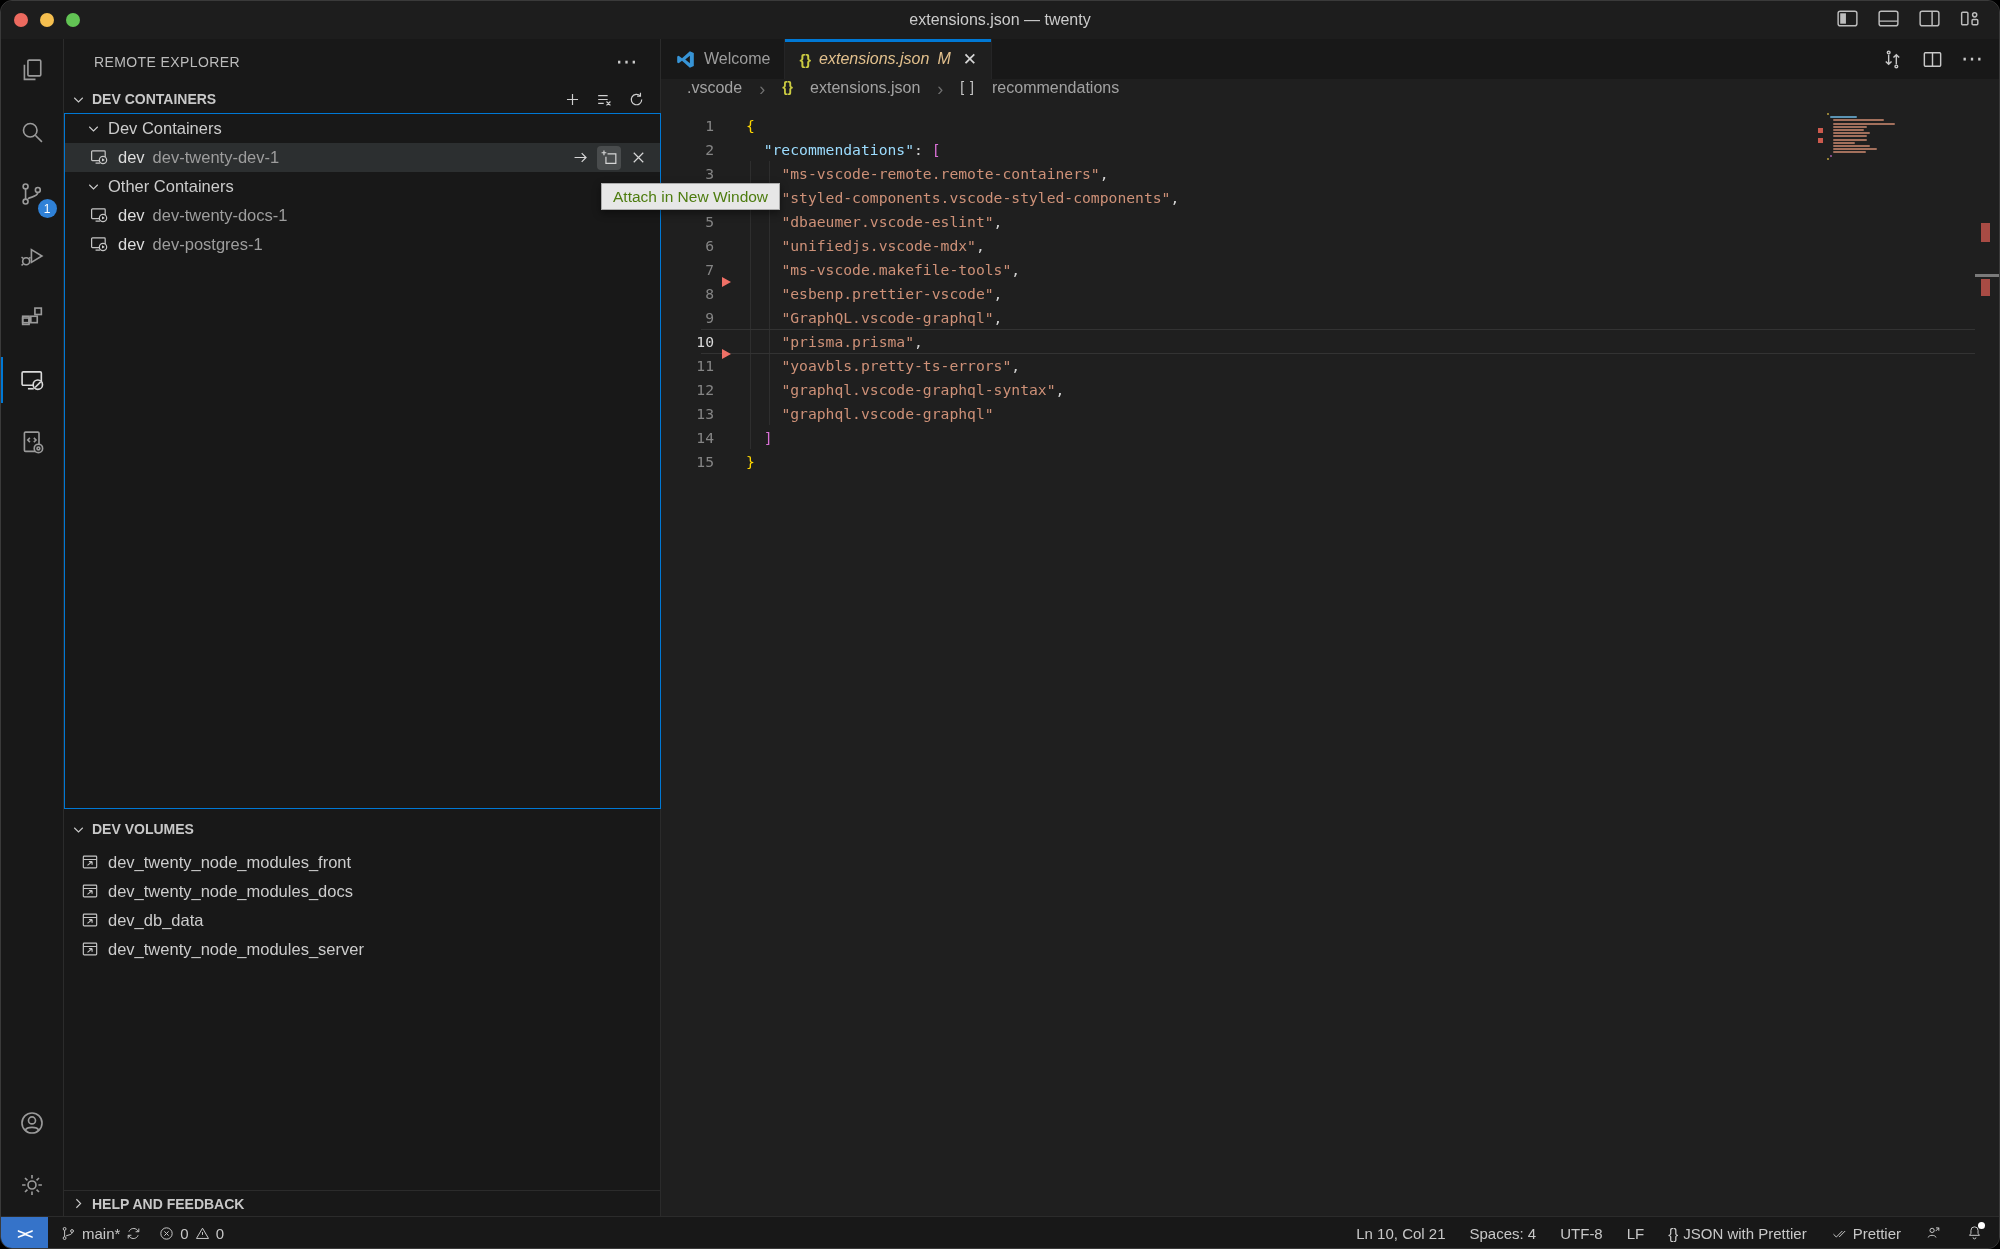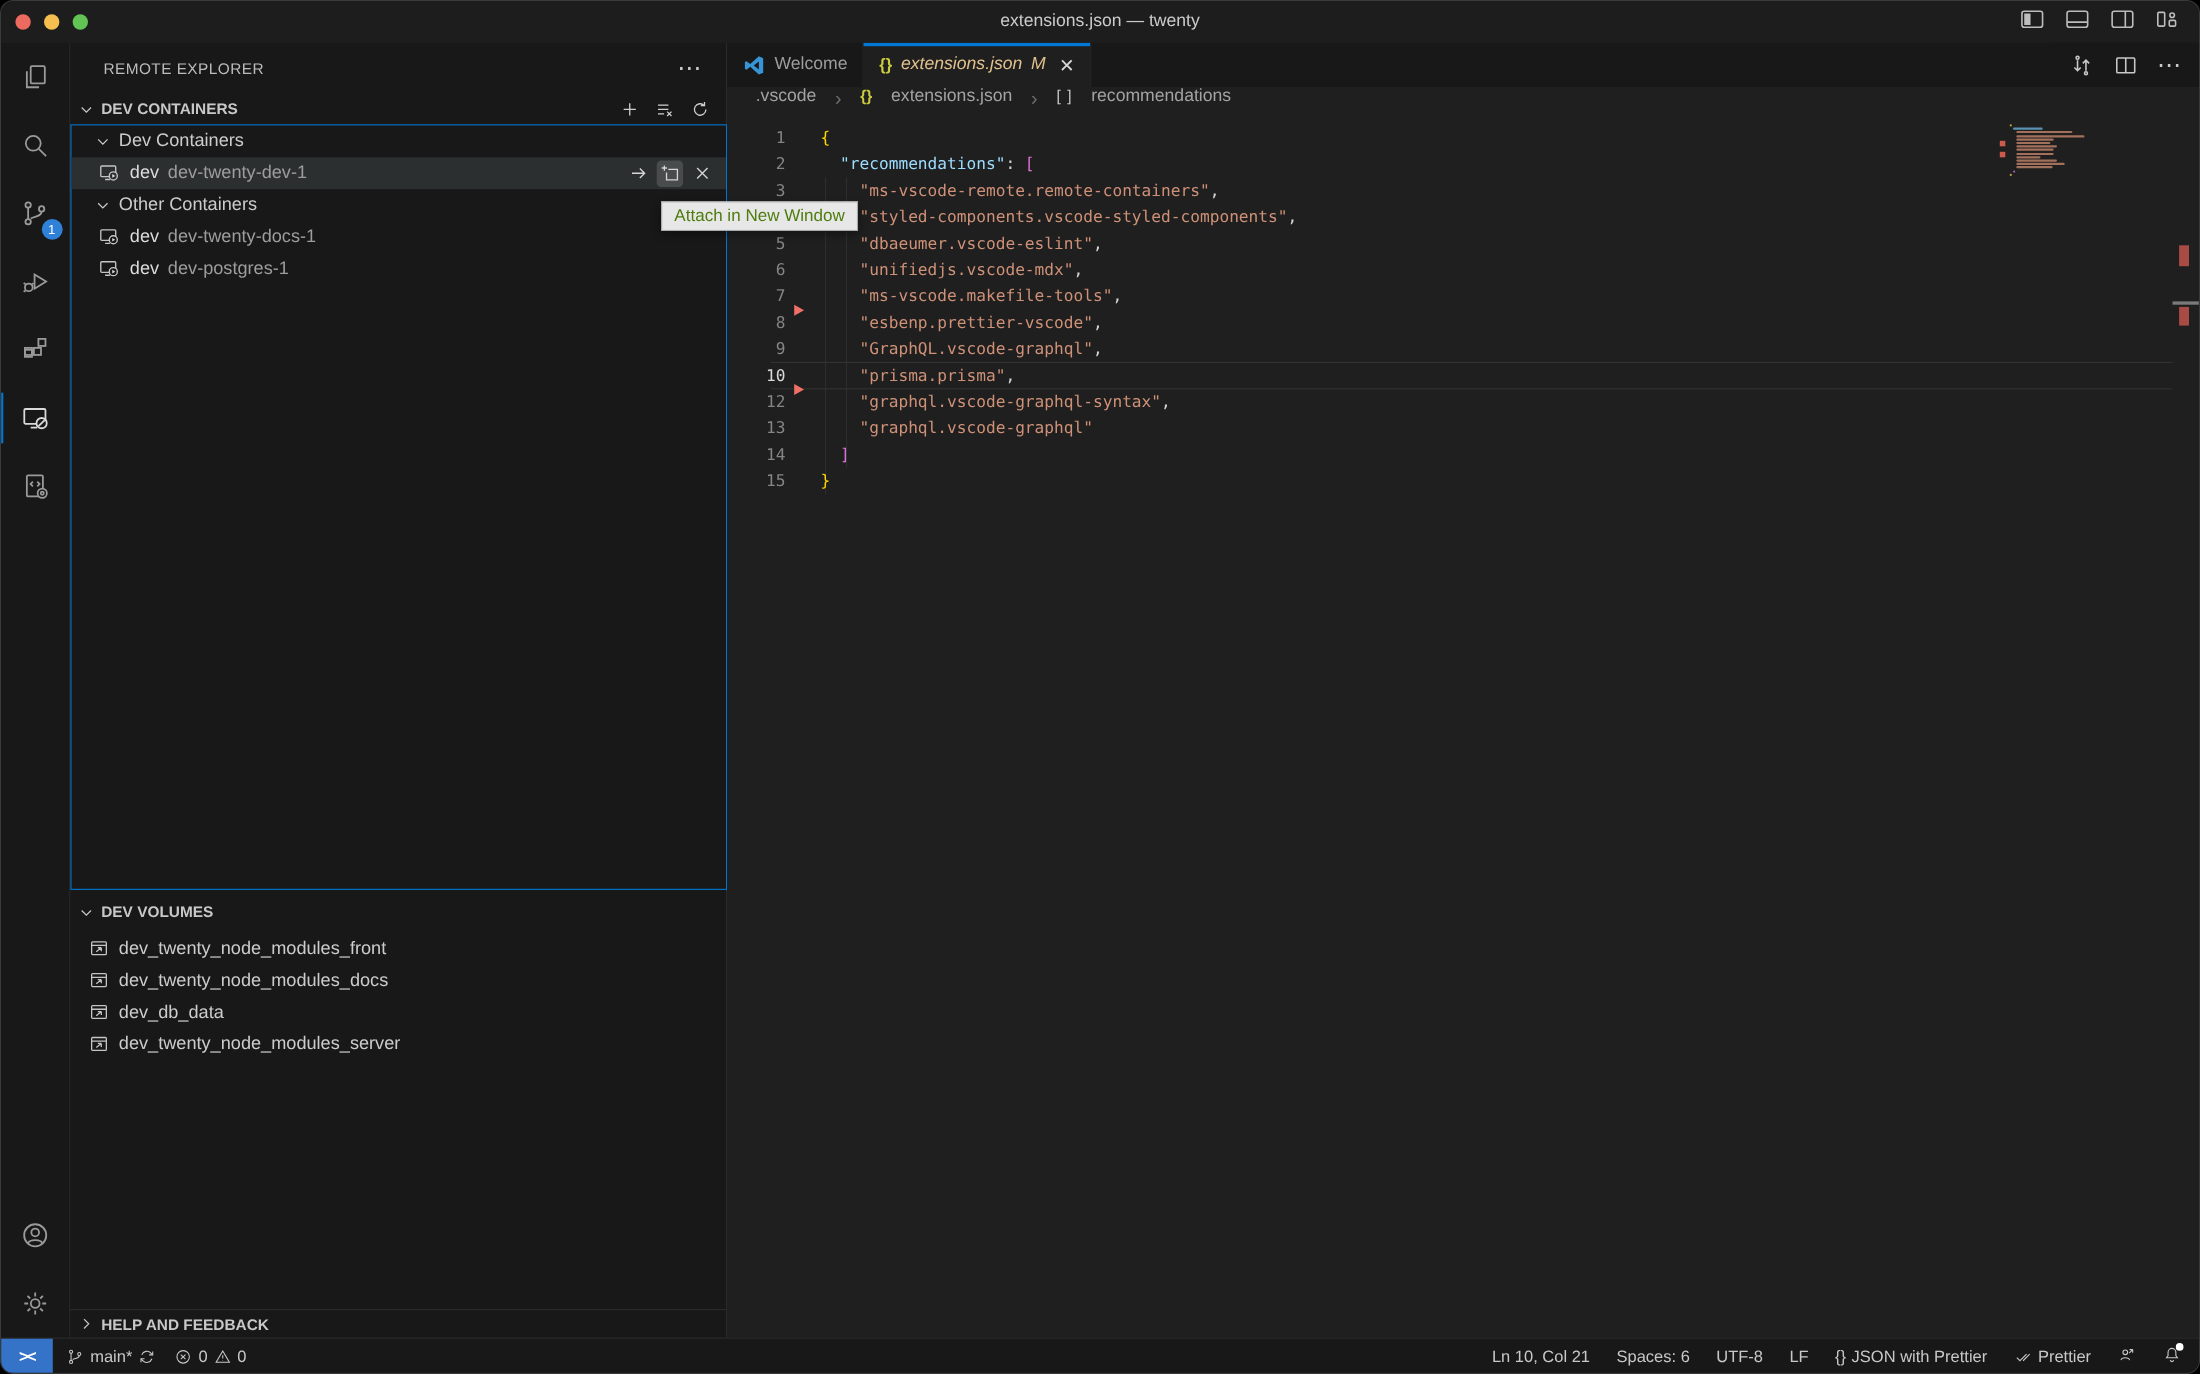--- a/index.html
+++ b/index.html
@@ -443,6 +443,10 @@
               <span class="lt"><span class="tk-plain">    </span><span class="tk-string">"prisma.prisma"</span><span class="tk-plain">,</span></span>
             </div>
             <div class="code-line">
+              <span class="ln">11</span>
+              <span class="lt"><span class="tk-plain">    </span><span class="tk-string">"yoavbls.pretty-ts-errors"</span><span class="tk-plain">,</span></span>
+            </div>
+            <div class="code-line">
               <span class="ln">12</span>
               <span class="lt"><span class="tk-plain">    </span><span class="tk-string">"graphql.vscode-graphql-syntax"</span><span class="tk-plain">,</span></span>
             </div>

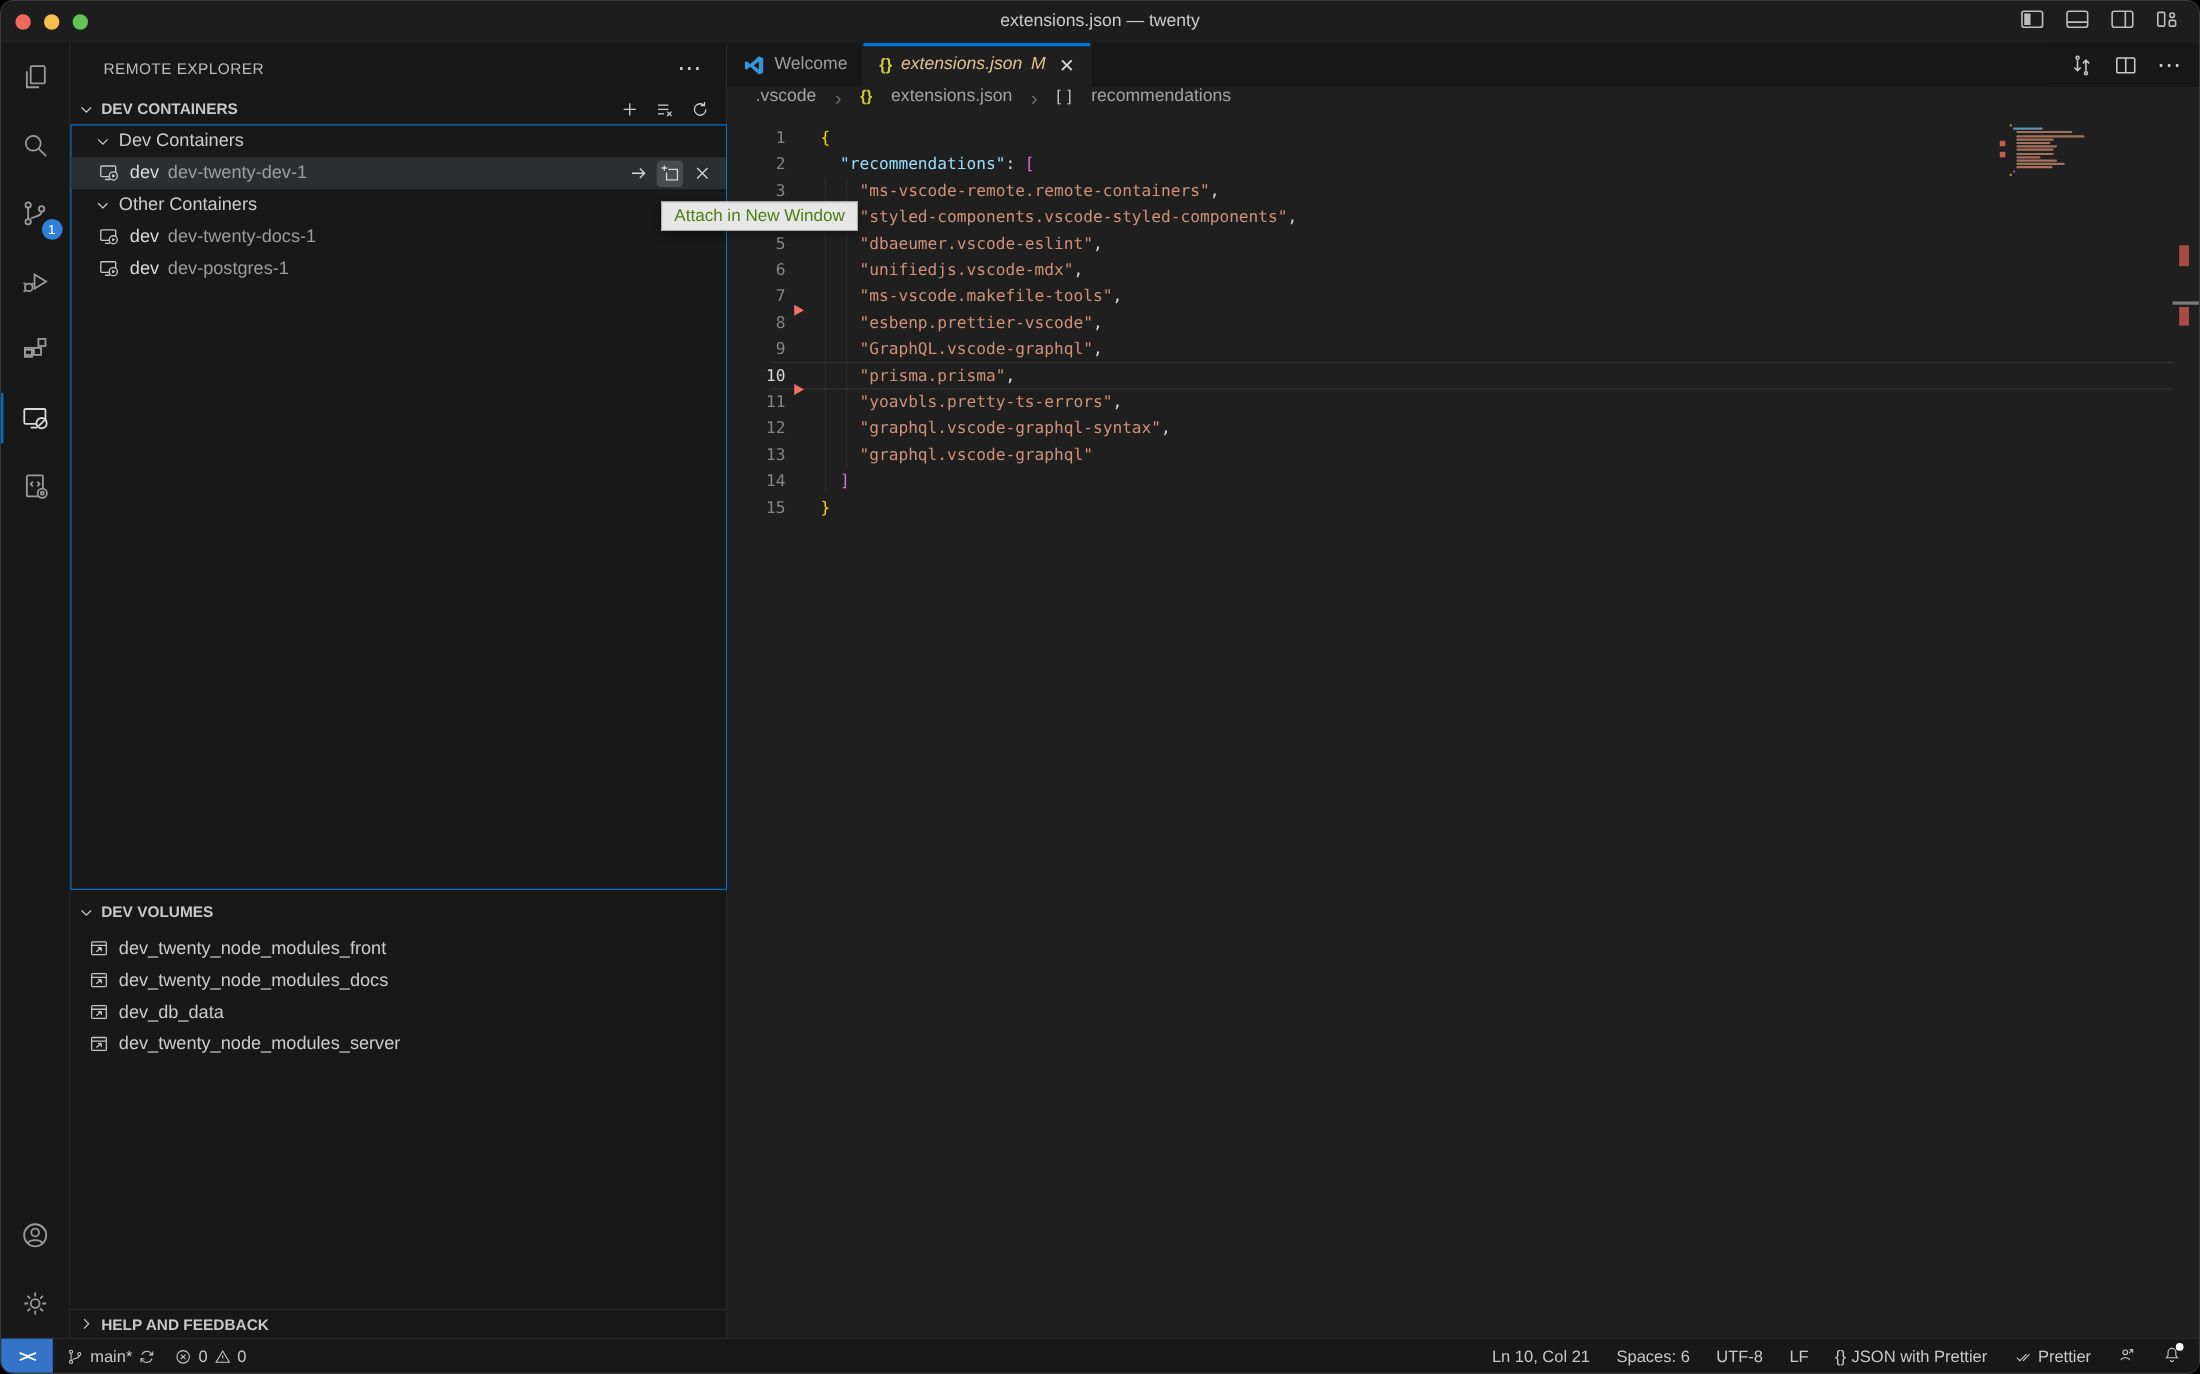--- a/index.html
+++ b/index.html
@@ -526,7 +526,7 @@
     </div>
     <div class="sb-right">
       <span>Ln 10, Col 21</span>
-      <span>Spaces: 6</span>
+      <span>Spaces: 4</span>
       <span>UTF-8</span>
       <span>LF</span>
       <span class="sb-group">

